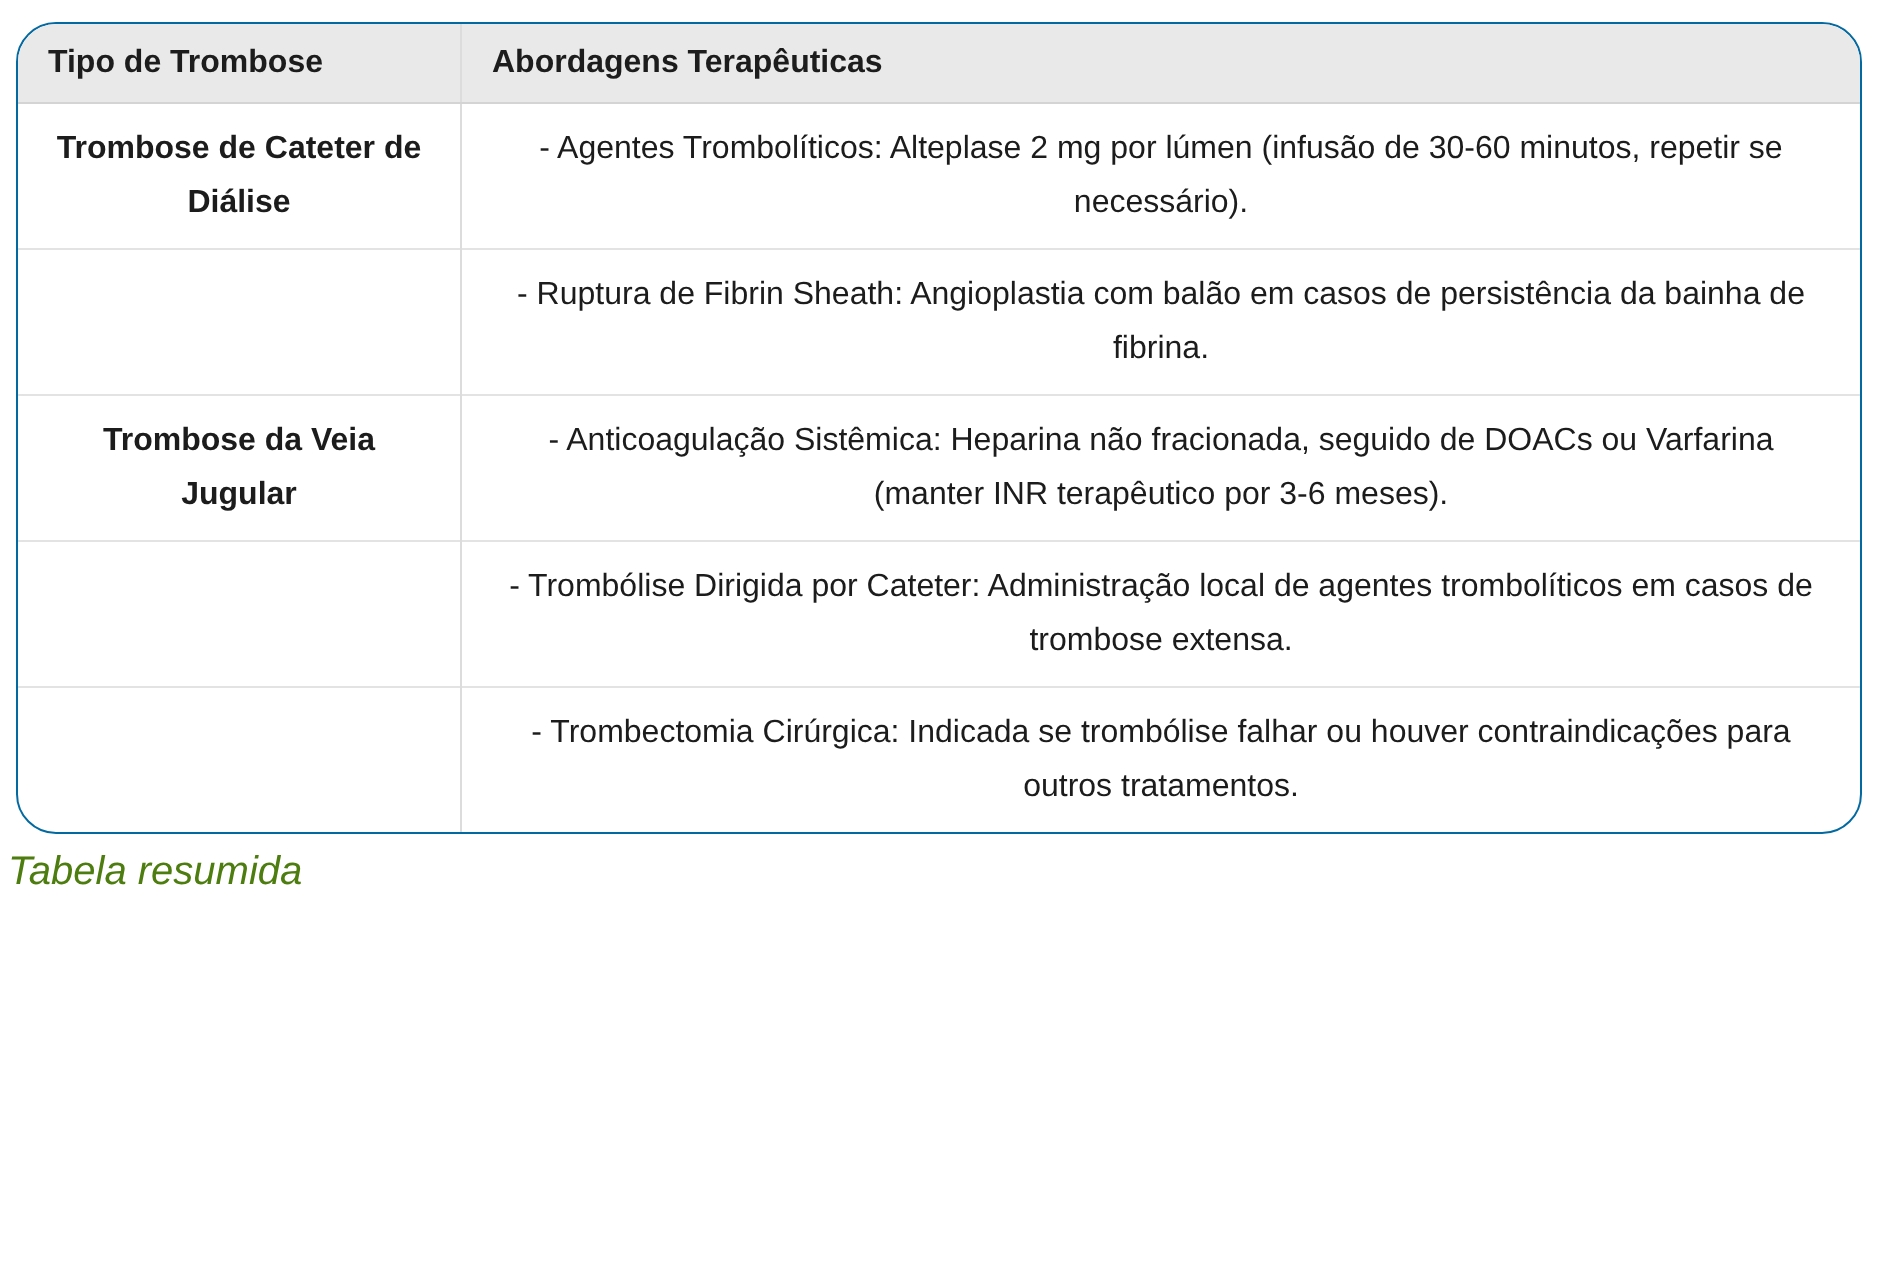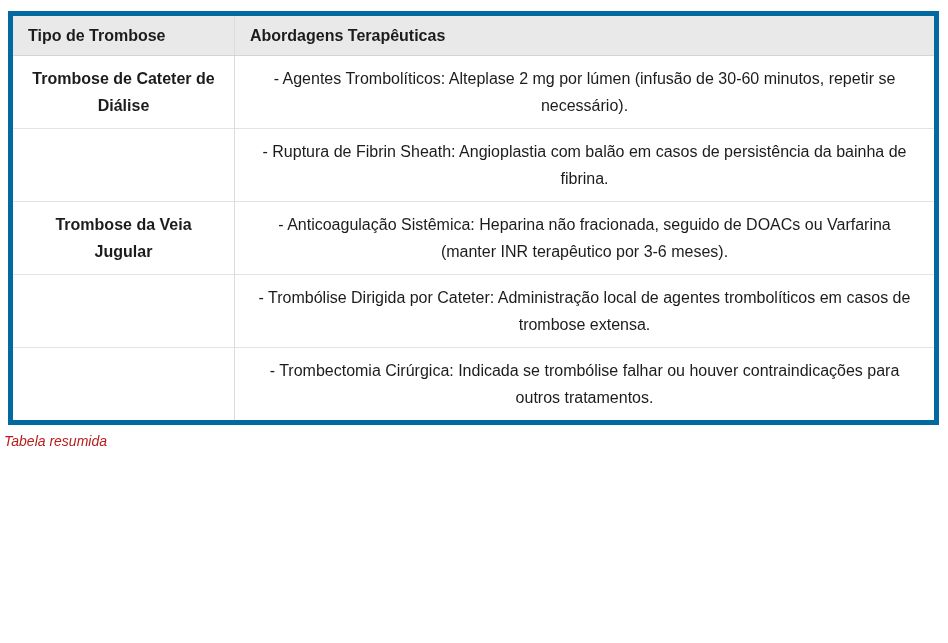--- a/index.html
+++ b/index.html
@@ -18,8 +18,8 @@
   .table-wrap {
     margin-left: 8px;
     width: 921px;
-    border: 5px solid #0369a1;
-    border-radius: 0;
+    border: 1px solid #0369a1;
+    border-radius: 20px;
     overflow: hidden;
     background: #ffffff;
   }

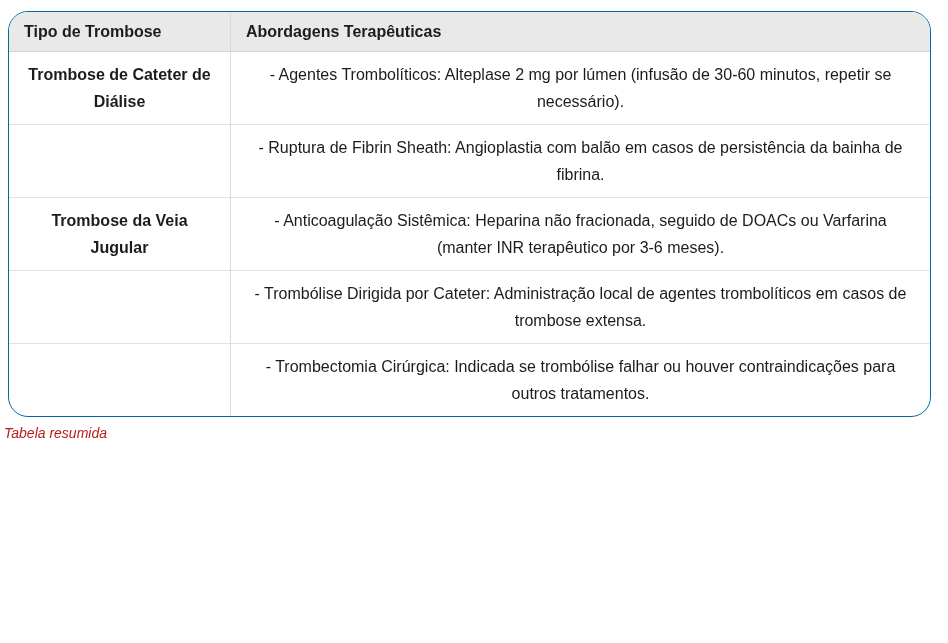--- a/index.html
+++ b/index.html
@@ -62,8 +62,8 @@
   .caption {
     margin: 8px 0 0 4px;
     font-style: italic;
-    font-size: 14px;
-    color: #b91c1c;
+    font-size: 20px;
+    color: #4d7c0f;
   }
 </style>
 </head>

